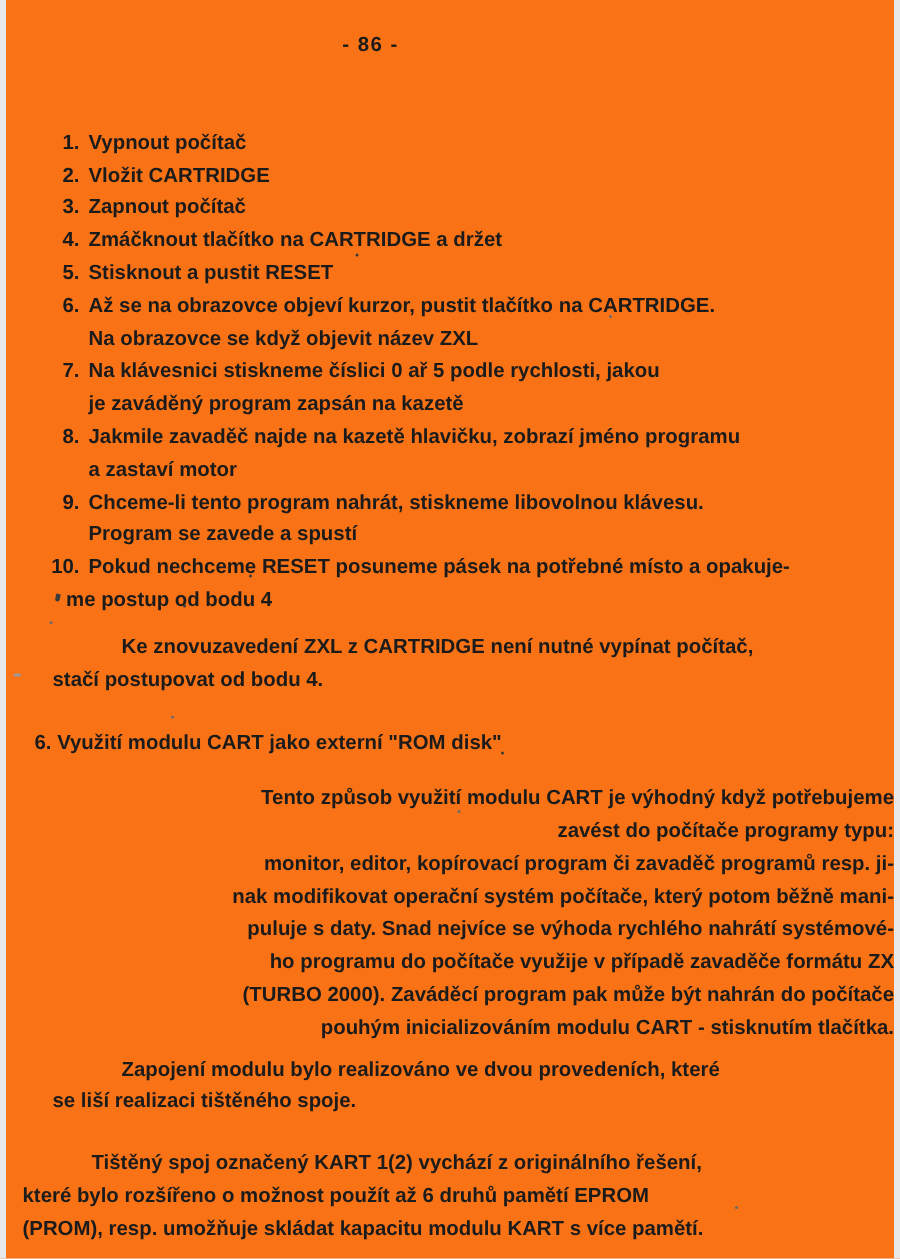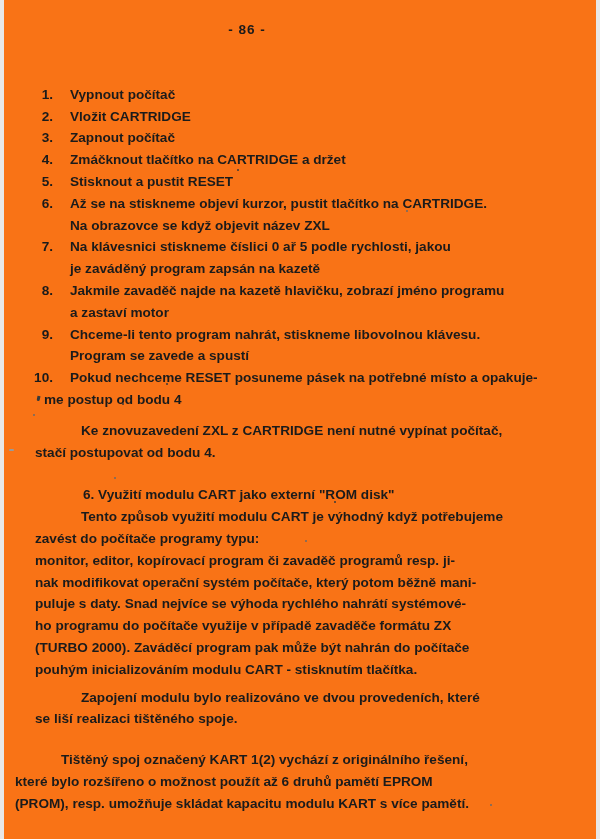--- a/index.html
+++ b/index.html
@@ -25,7 +25,7 @@
   .list{margin-top:43px;padding-left:25px;}
   .row{display:flex;height:21.8px;line-height:21.8px;white-space:pre;}
   .num{flex:none;width:24px;text-align:right;}
-  .txt{margin-left:17px;}
+  .txt{margin-left:6px;}
   .txt.pull{margin-left:-9px;}
   .para{padding-left:31px;}
   .line{height:21.8px;line-height:21.8px;white-space:pre;}

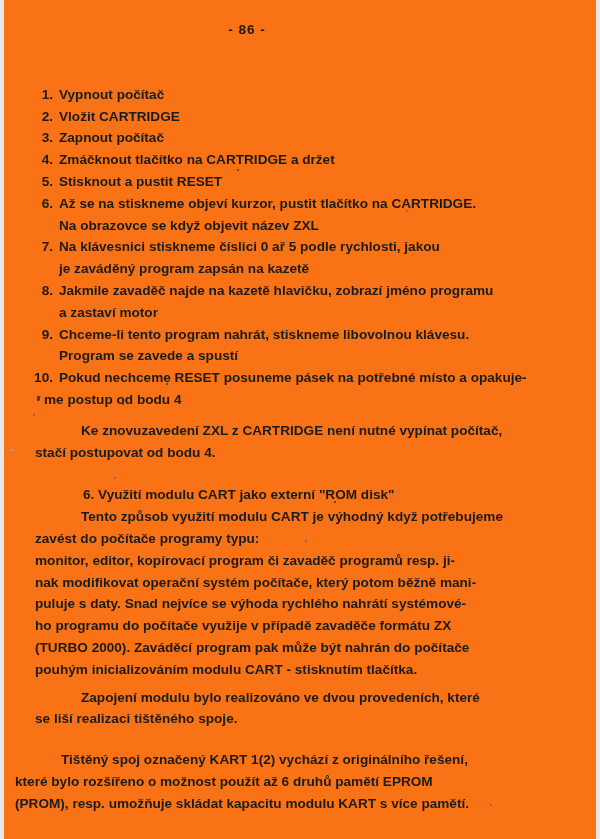--- a/index.html
+++ b/index.html
@@ -53,7 +53,7 @@
     <div class="row"><span class="num">3.</span><span class="txt">Zapnout počítač</span></div>
     <div class="row"><span class="num">4.</span><span class="txt">Zmáčknout tlačítko na CARTRIDGE a držet</span></div>
     <div class="row"><span class="num">5.</span><span class="txt">Stisknout a pustit RESET</span></div>
-    <div class="row"><span class="num">6.</span><span class="txt">Až se na stiskneme objeví kurzor, pustit tlačítko na CARTRIDGE.</span></div>
+    <div class="row"><span class="num">6.</span><span class="txt">Až se na obrazovce objeví kurzor, pustit tlačítko na CARTRIDGE.</span></div>
     <div class="row"><span class="num"></span><span class="txt">Na obrazovce se když objevit název ZXL</span></div>
     <div class="row"><span class="num">7.</span><span class="txt">Na klávesnici stiskneme číslici 0 ař 5 podle rychlosti, jakou</span></div>
     <div class="row"><span class="num"></span><span class="txt">je zaváděný program zapsán na kazetě</span></div>

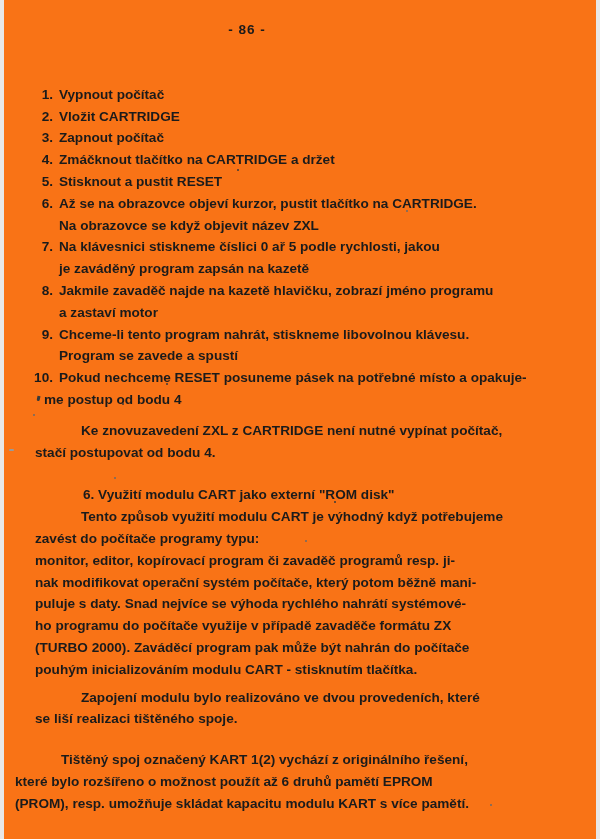--- a/index.html
+++ b/index.html
@@ -31,7 +31,7 @@
   .line{height:21.8px;line-height:21.8px;white-space:pre;}
   .ind{padding-left:46px;}
   .p-reload{margin-top:9px;}
-  .heading{margin-top:21px;padding-left:36px;height:21.8px;line-height:21.8px;white-space:pre;margin-left:43px;}
+  .heading{margin-top:21px;padding-left:19px;height:21.8px;line-height:21.8px;white-space:pre;}
   .p-usage{}
   .p-versions{margin-top:6px;}
   .p-kart{margin-top:19px;padding-left:11px;}

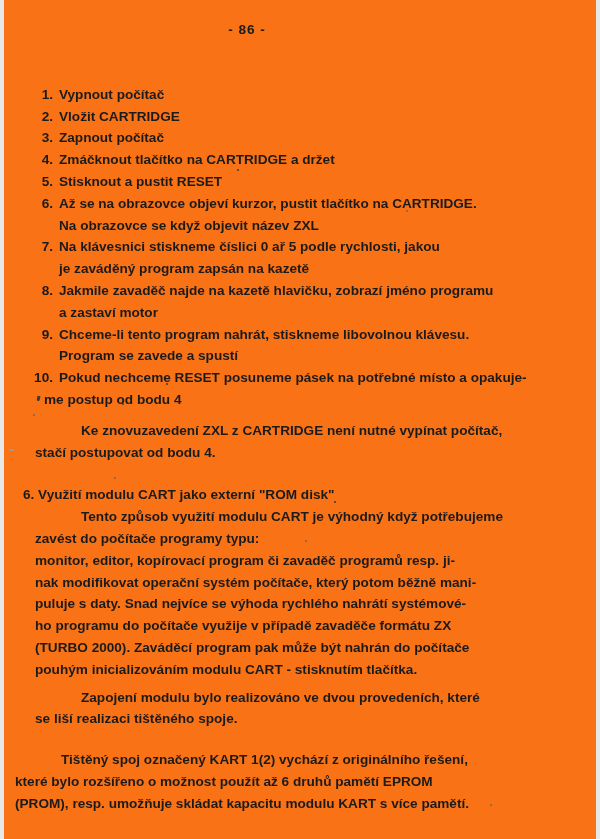--- a/index.html
+++ b/index.html
@@ -32,7 +32,7 @@
   .ind{padding-left:46px;}
   .p-reload{margin-top:9px;}
   .heading{margin-top:21px;padding-left:19px;height:21.8px;line-height:21.8px;white-space:pre;}
-  .p-usage{}
+  .p-usage{margin-top:15px;text-align:right;}
   .p-versions{margin-top:6px;}
   .p-kart{margin-top:19px;padding-left:11px;}
   .noise{position:absolute;background:#3a3a3a;width:2px;height:2px;border-radius:50%;}

